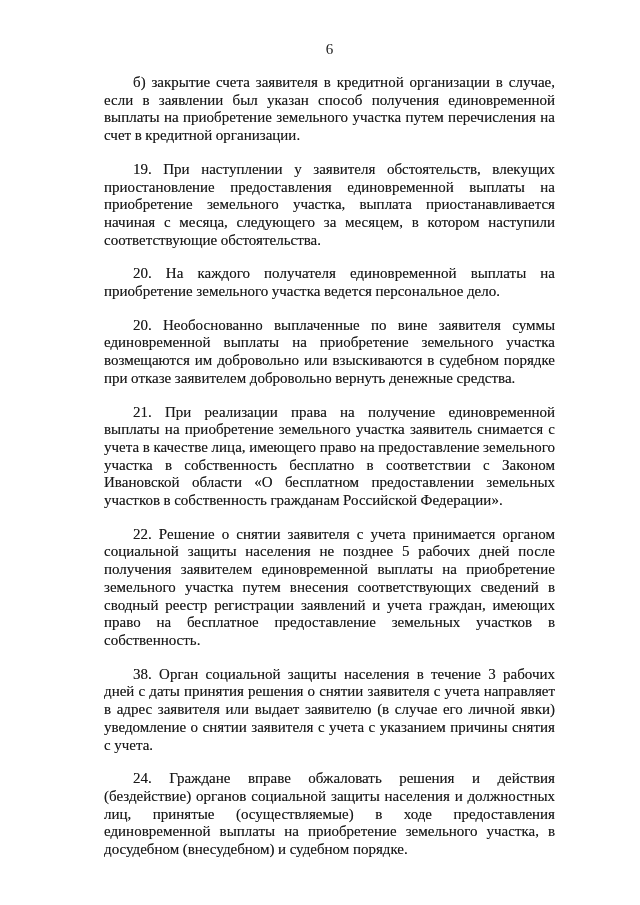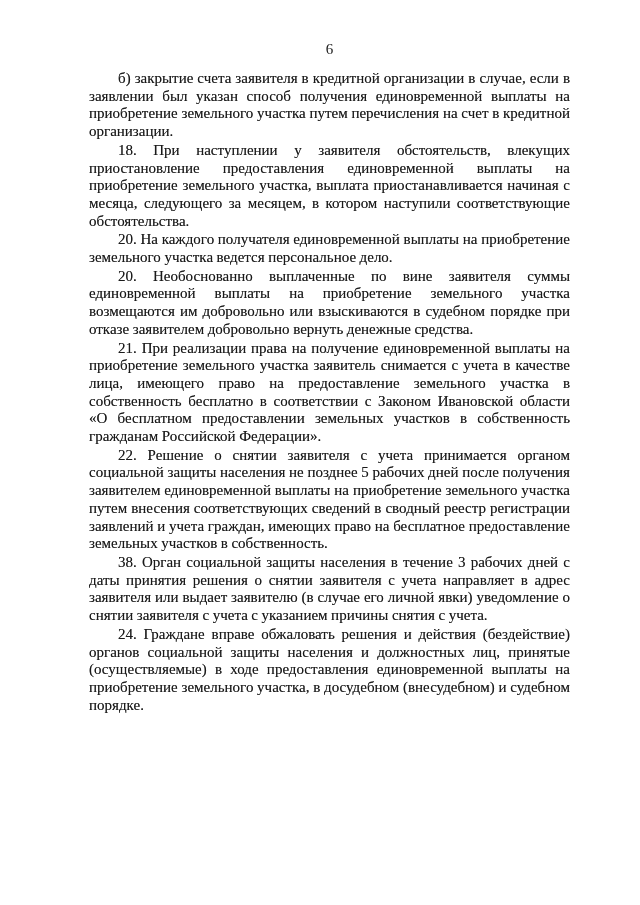--- a/index.html
+++ b/index.html
@@ -29,7 +29,7 @@
     padding: 0 69px 0 88px;
   }
   .doc-body p {
-    margin: 1px;
+    margin: 16px;
     padding: 0;
     font-size: 15px;
     line-height: 17.7px;

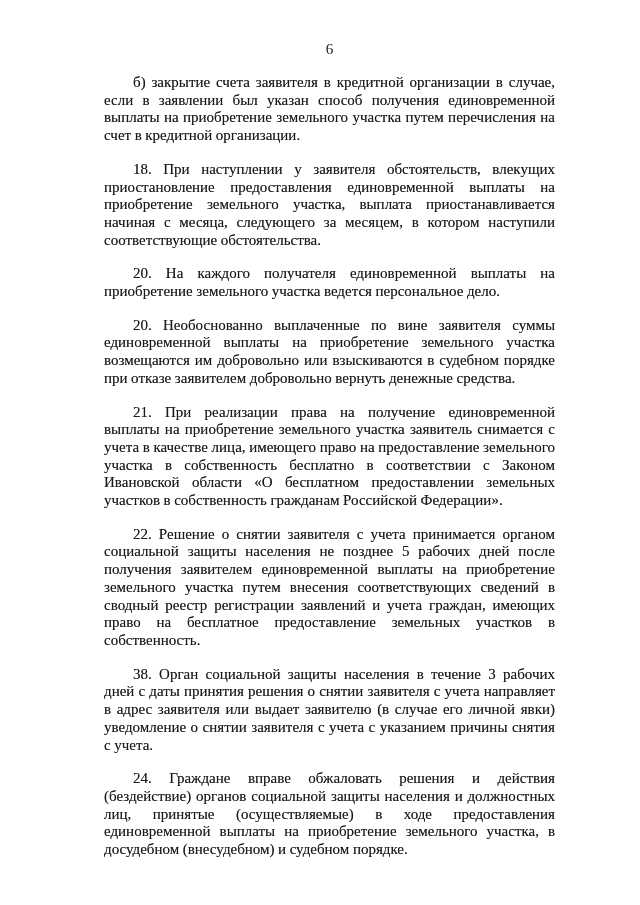--- a/index.html
+++ b/index.html
@@ -48,7 +48,7 @@
 
   <main class="doc-body">
     <p>б) закрытие счета заявителя в кредитной организации в случае, если в заявлении был указан способ получения единовременной выплаты на приобретение земельного участка путем перечисления на счет в кредитной организации.</p>
-    <p>18. При наступлении у заявителя обстоятельств, влекущих приостановление предоставления единовременной выплаты на приобретение земельного участка, выплата приостанавливается начиная с месяца, следующего за месяцем, в котором наступили соответствующие обстоятельства.</p>
+    <p>19. При наступлении у заявителя обстоятельств, влекущих приостановление предоставления единовременной выплаты на приобретение земельного участка, выплата приостанавливается начиная с месяца, следующего за месяцем, в котором наступили соответствующие обстоятельства.</p>
     <p>20. На каждого получателя единовременной выплаты на приобретение земельного участка ведется персональное дело.</p>
     <p>20. Необоснованно выплаченные по вине заявителя суммы единовременной выплаты на приобретение земельного участка возмещаются им добровольно или взыскиваются в судебном порядке при отказе заявителем добровольно вернуть денежные средства.</p>
     <p>21. При реализации права на получение единовременной выплаты на приобретение земельного участка заявитель снимается с учета в качестве лица, имеющего право на предоставление земельного участка в собственность бесплатно в соответствии с Законом Ивановской области «О бесплатном предоставлении земельных участков в собственность гражданам Российской Федерации».</p>

